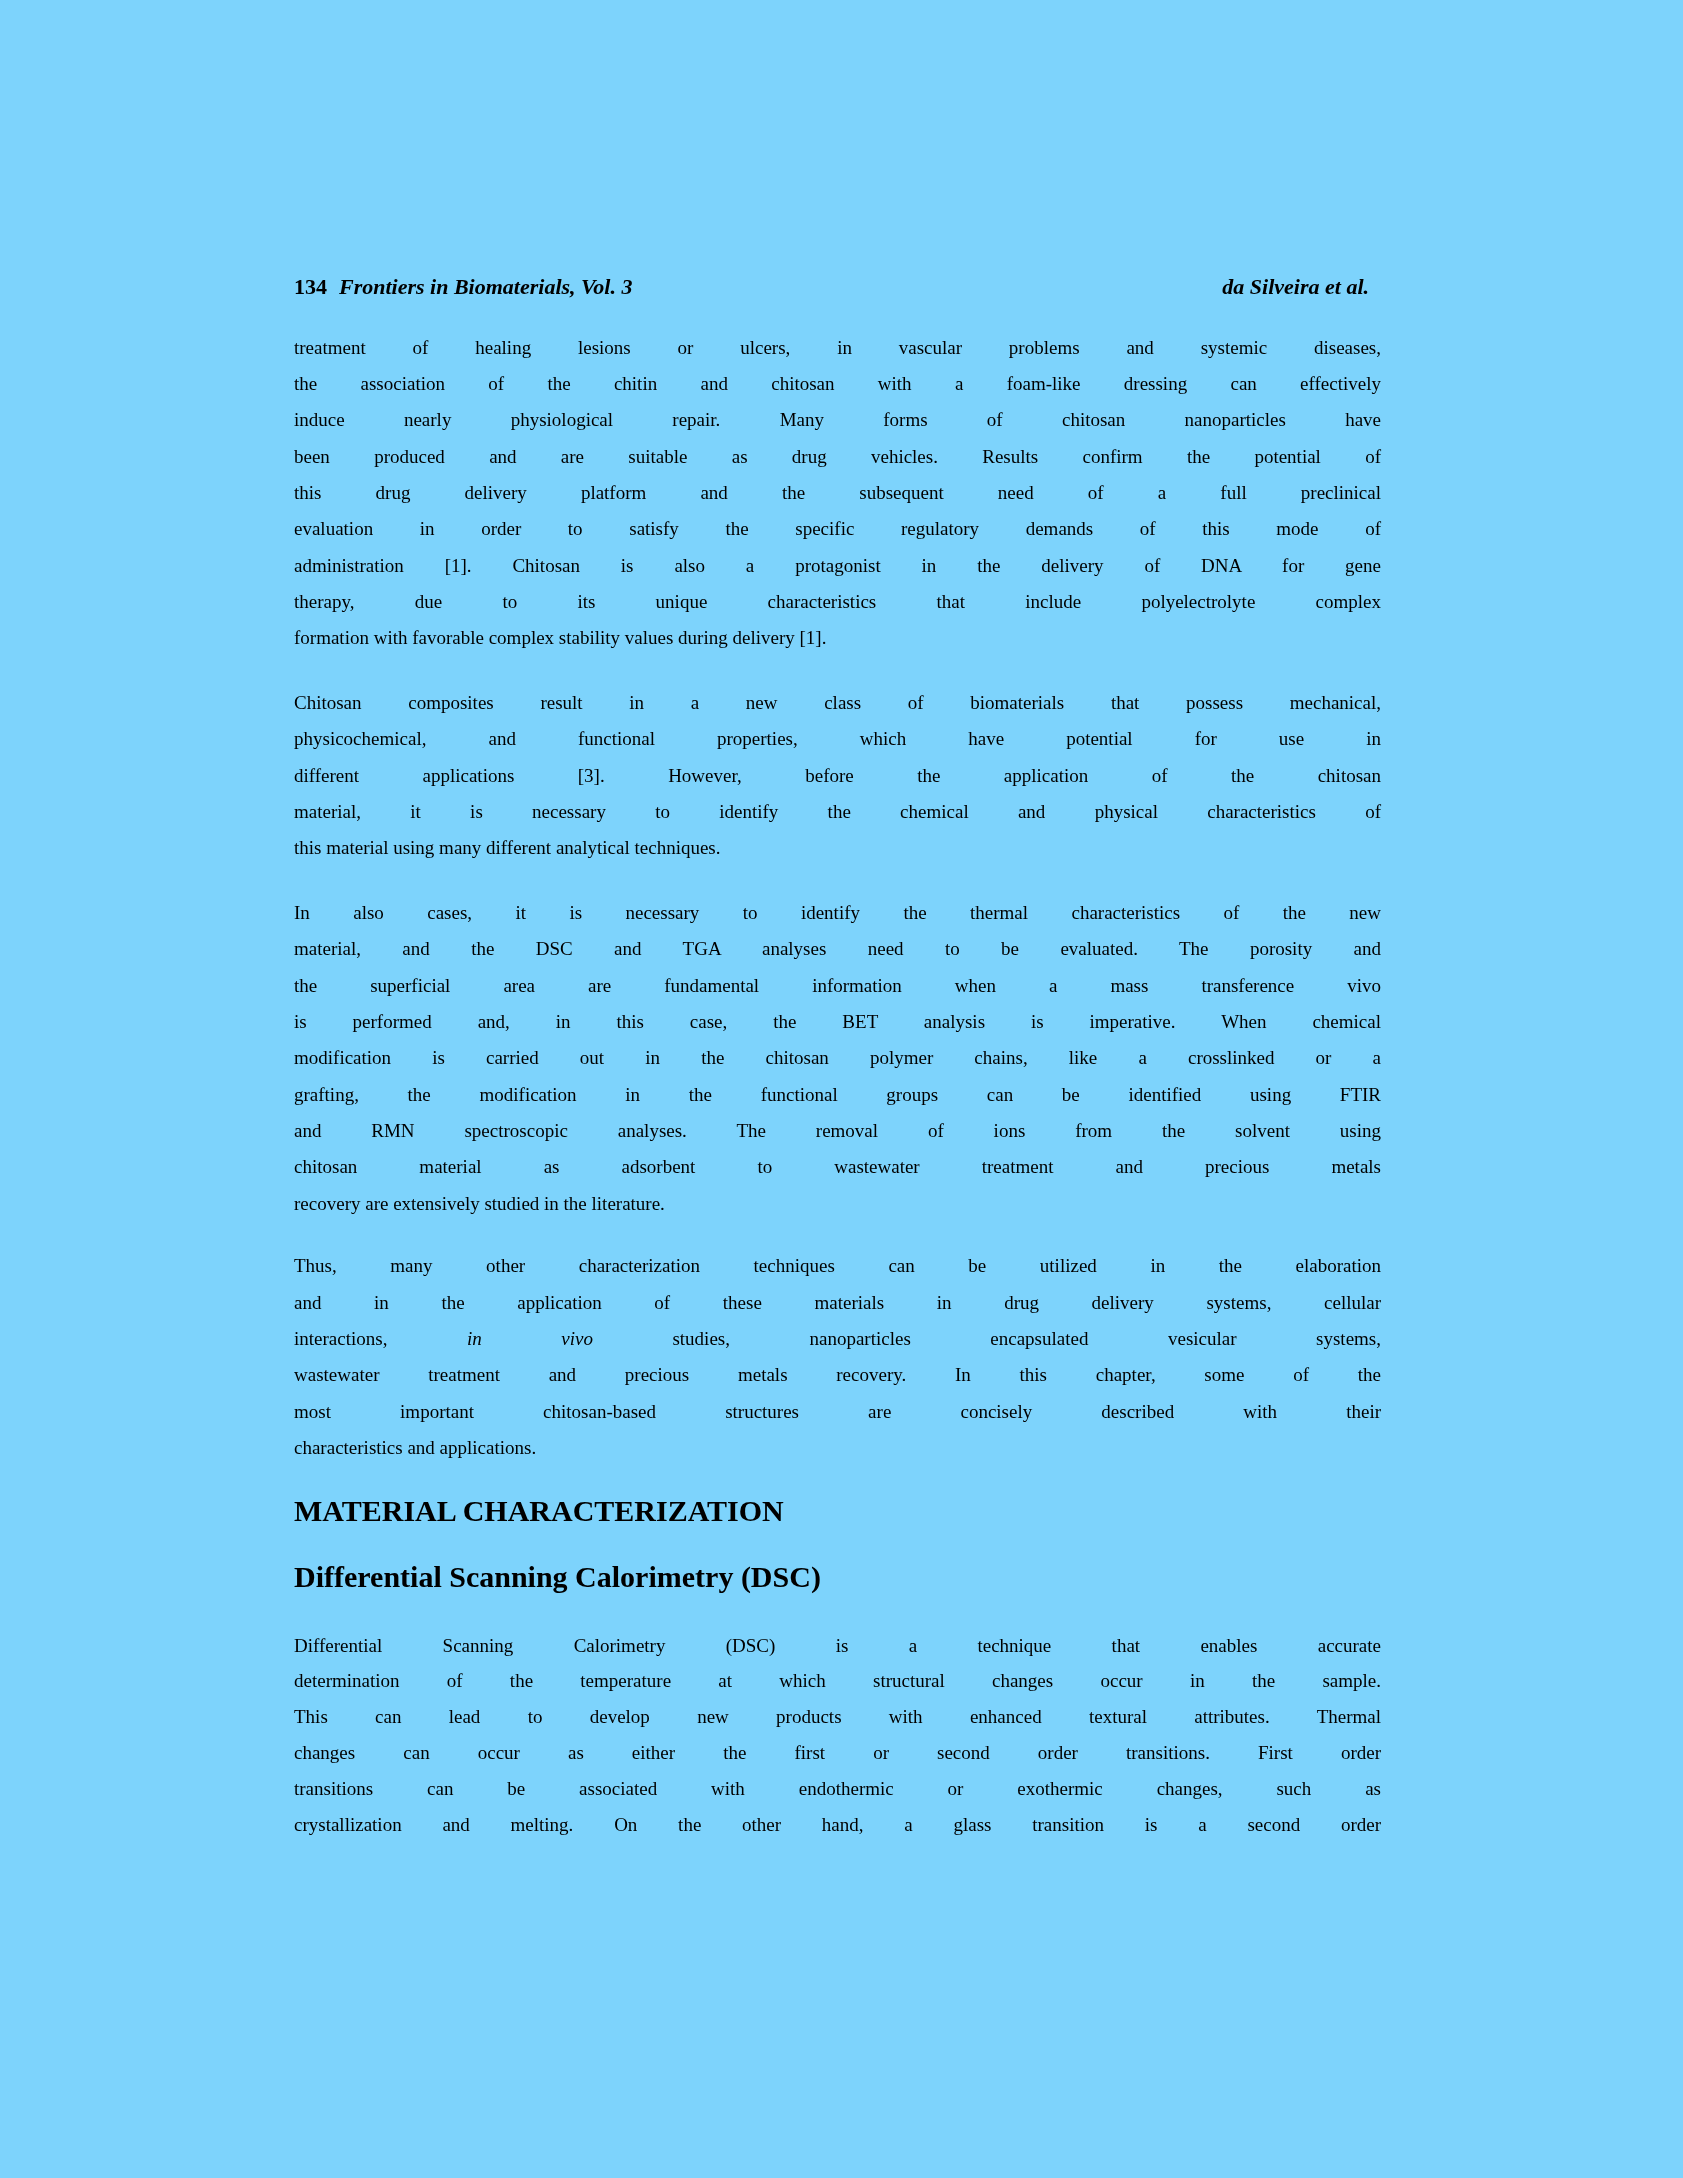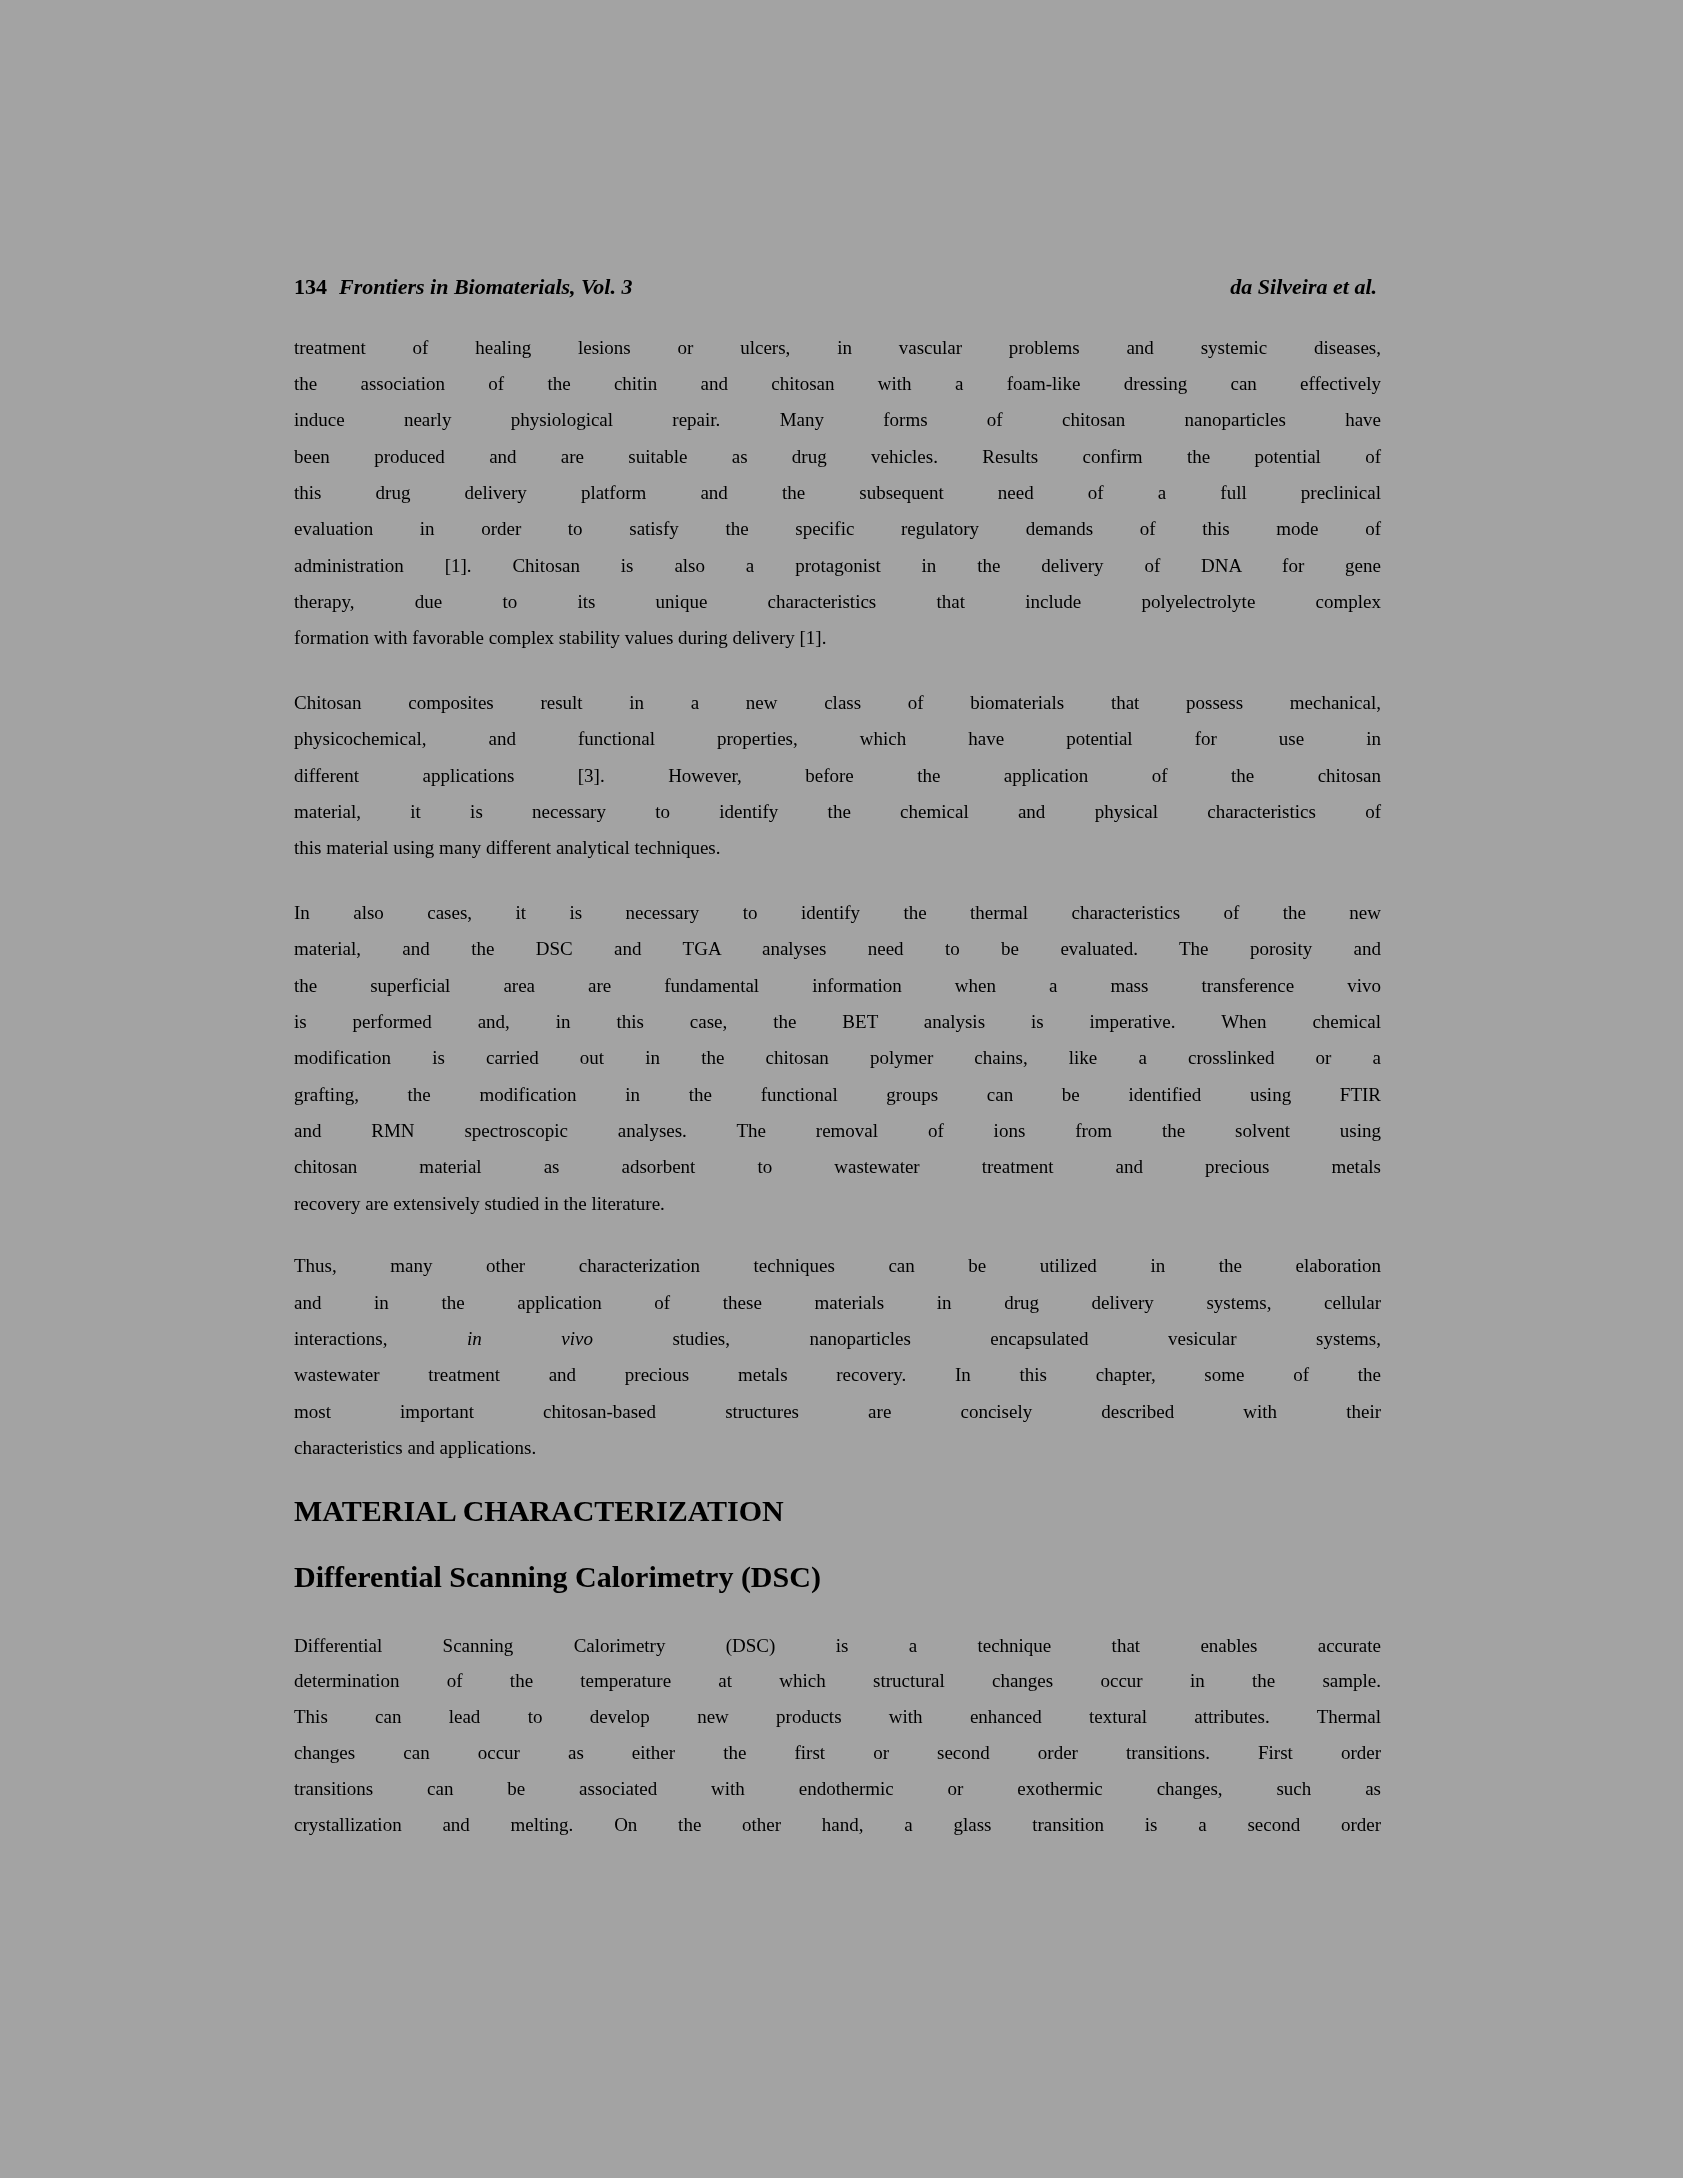--- a/index.html
+++ b/index.html
@@ -20,7 +20,7 @@
       left: 0; top: 0;
       width: 1683px;
       height: 2178px;
-      background: #a3a3a3;
+      background: #7dd3fc;
     }
     .running-header {
       position: absolute;

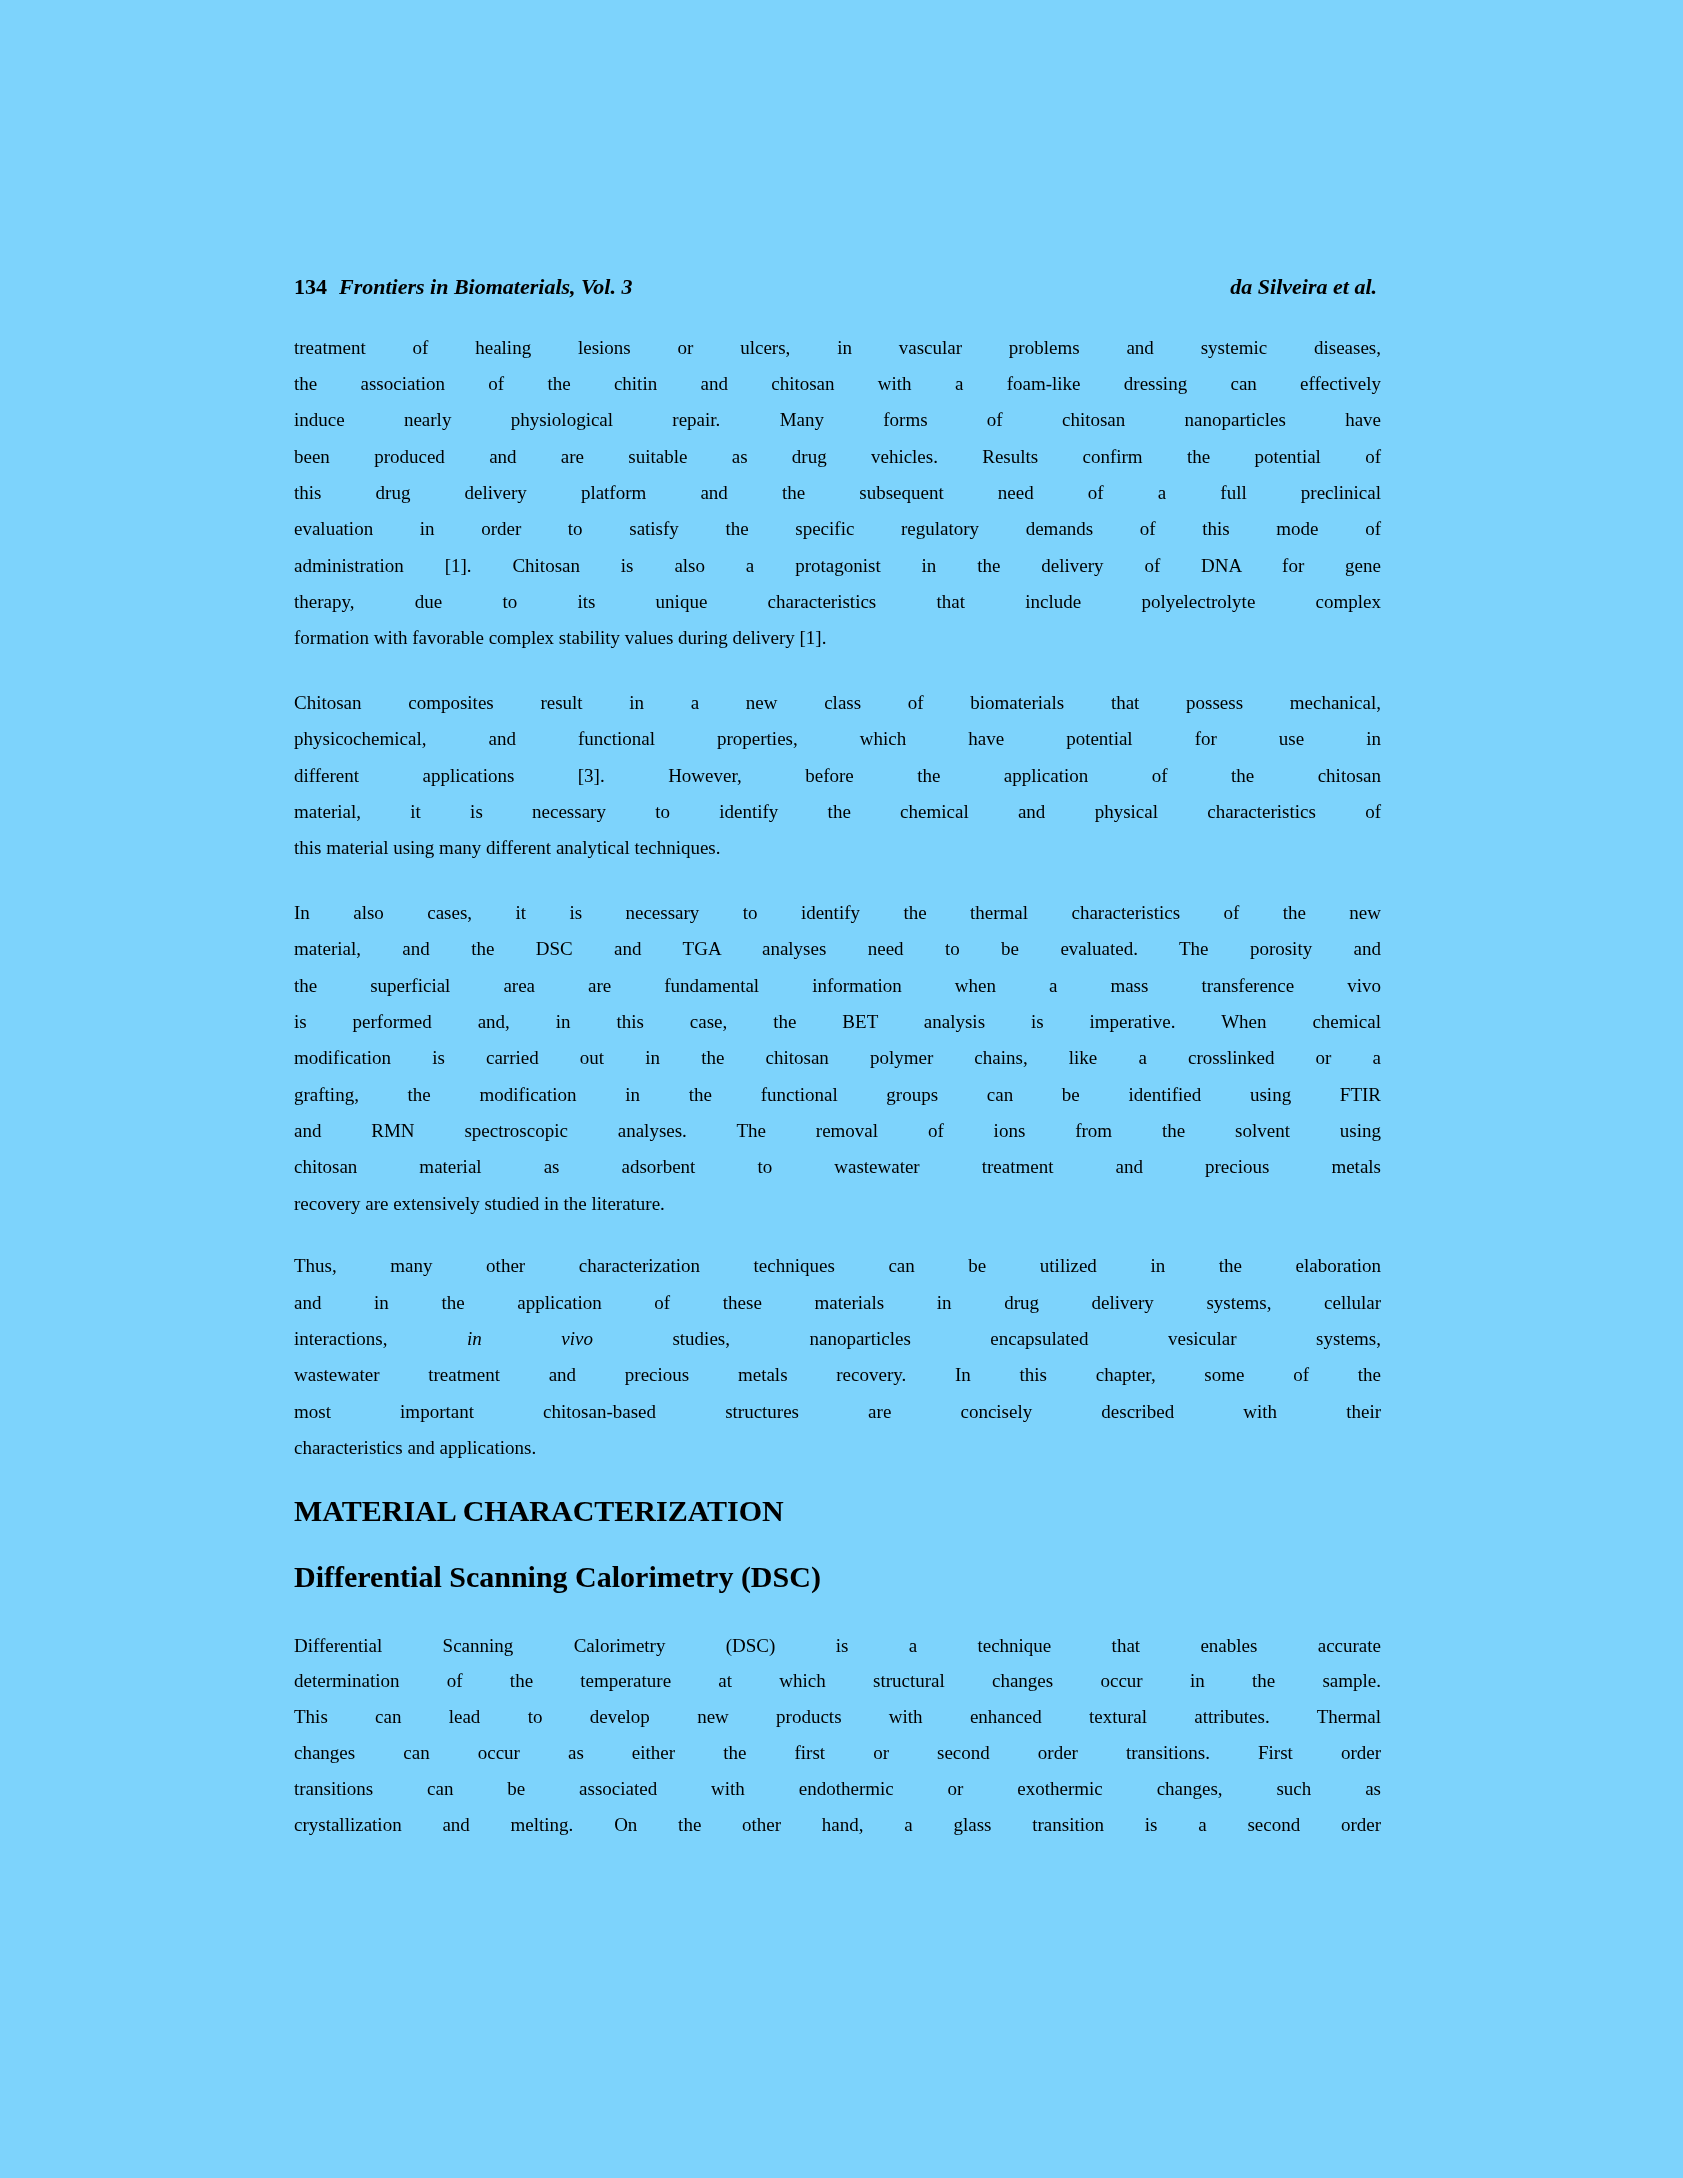--- a/index.html
+++ b/index.html
@@ -49,7 +49,7 @@
     }
     .running-header .right {
       position: absolute;
-      right: 4px;
+      right: 12px;
       top: 0;
       font-style: italic;
       font-weight: bold;

